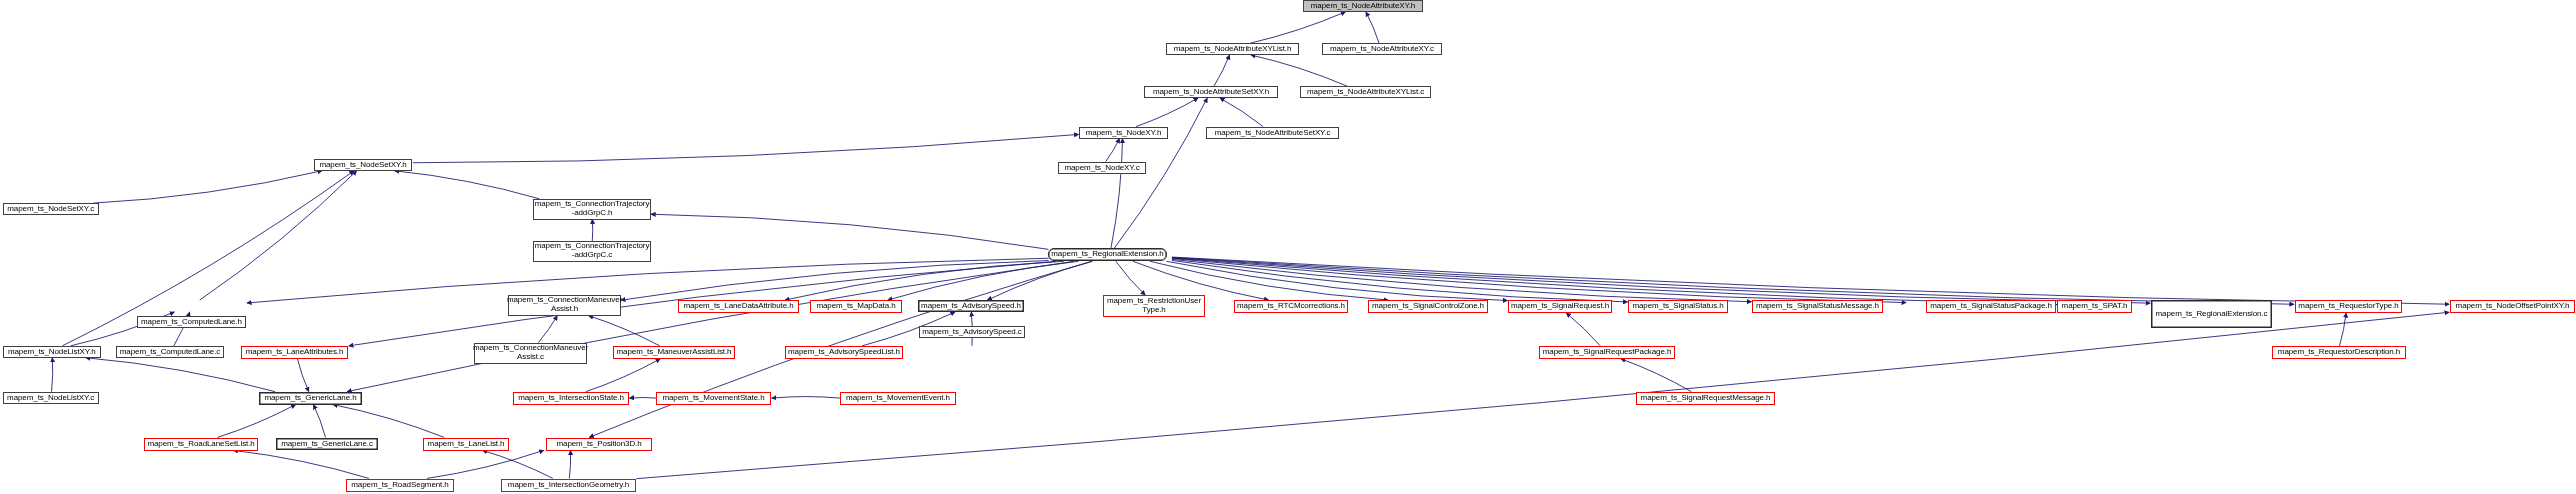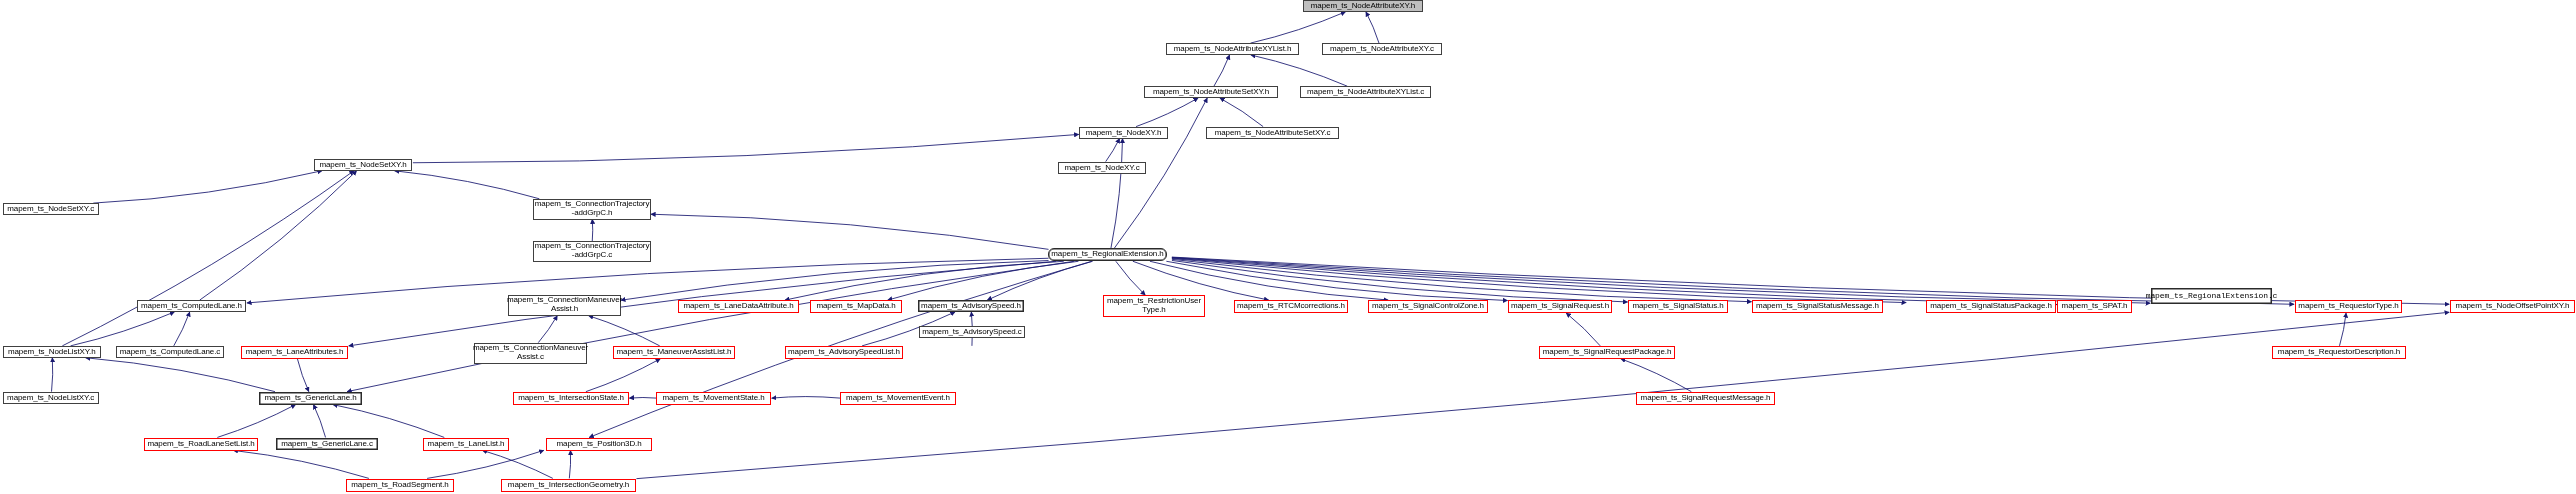--- a/index.html
+++ b/index.html
@@ -134,7 +134,7 @@
       <div class="node red" style="left: 1752px; top: 300px; width: 131px; height: 13px;">mapem_ts_SignalStatusMessage.h</div>
       <div class="node red" style="left: 1907px; top: 300px; width: 130px; height: 13px; margin-left: 19px;">mapem_ts_SignalStatusPackage.h</div>
       <div class="node red" style="left: 2057px; top: 300px; width: 75px; height: 13px;">mapem_ts_SPAT.h</div>
-      <div class="node thick" style="left: 2151px; top: 288px; width: 121px; height: 16px; font-family: Liberation Mono, monospace;">mapem_ts_RegionalExtension.c</div>
+      <div class="node thick" style="left: 2151px; top: 300px; width: 121px; height: 28px;">mapem_ts_RegionalExtension.c</div>
       <div class="node red" style="left: 2295px; top: 300px; width: 107px; height: 13px;">mapem_ts_RequestorType.h</div>
       <div class="node red" style="left: 2450px; top: 300px; width: 125px; height: 13px;">mapem_ts_NodeOffsetPointXY.h</div>
       <div class="node" style="left: 2.7px; top: 346px; width: 98px; height: 12px;">mapem_ts_NodeListXY.h</div>

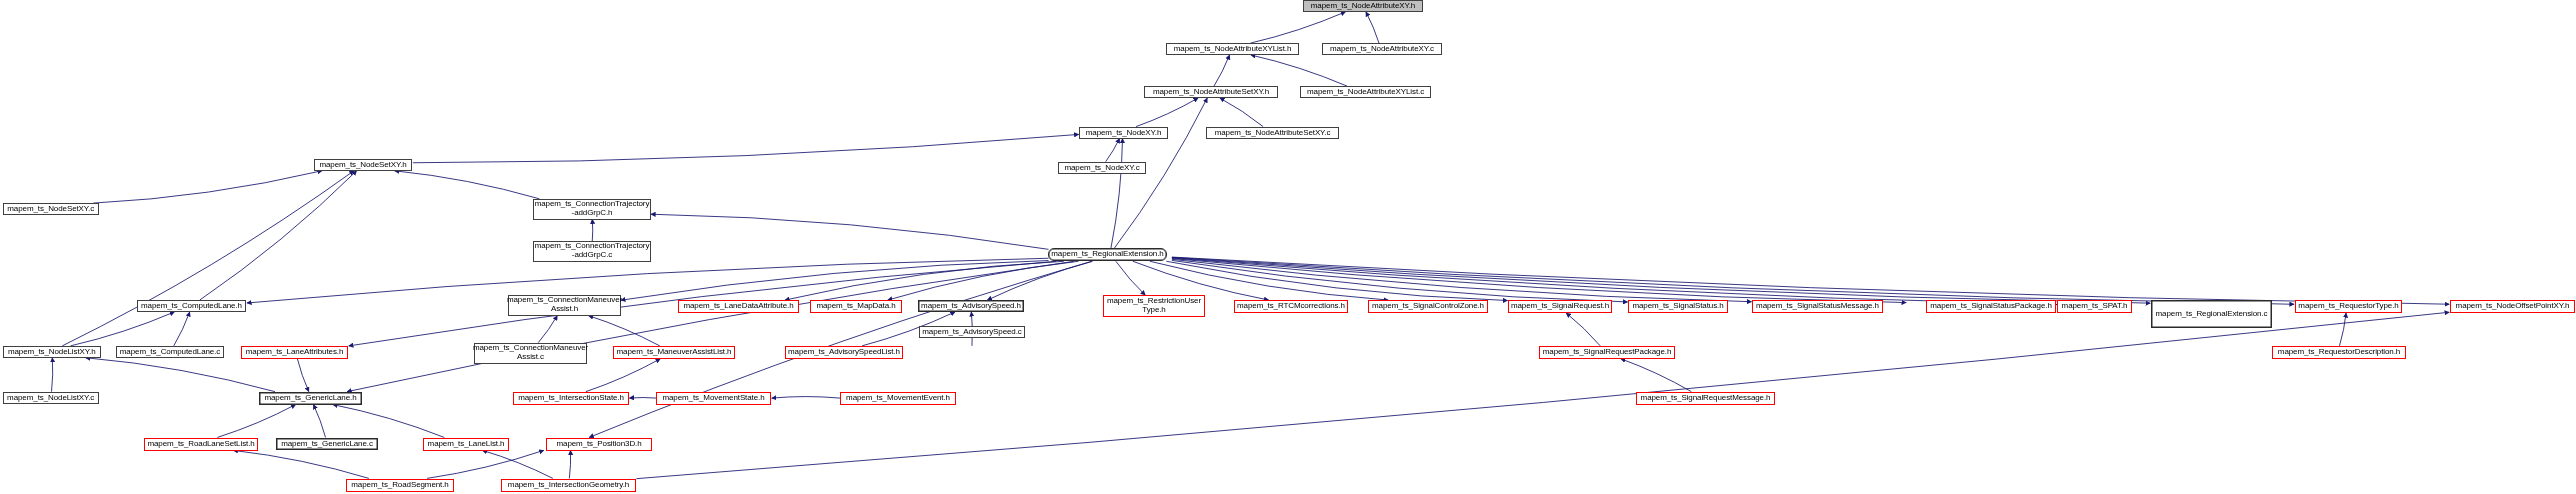--- a/index.html
+++ b/index.html
@@ -119,7 +119,7 @@
       <div class="node" style="left: 533px; top: 241px; width: 118px; height: 20.5px;">mapem_ts_ConnectionTrajectory
 -addGrpC.c</div>
       <div class="node thick" style="left: 1048px; top: 248px; width: 119px; height: 13px; border-radius: 6px;">mapem_ts_RegionalExtension.h</div>
-      <div class="node" style="left: 137px; top: 300px; width: 109px; height: 12px;">mapem_ts_ComputedLane.h</div>
+      <div class="node" style="left: 137px; top: 316px; width: 109px; height: 12px;">mapem_ts_ComputedLane.h</div>
       <div class="node" style="left: 508px; top: 295px; width: 113px; height: 20.5px;">mapem_ts_ConnectionManeuver
 Assist.h</div>
       <div class="node red" style="left: 678px; top: 300px; width: 121px; height: 13px;">mapem_ts_LaneDataAttribute.h</div>

